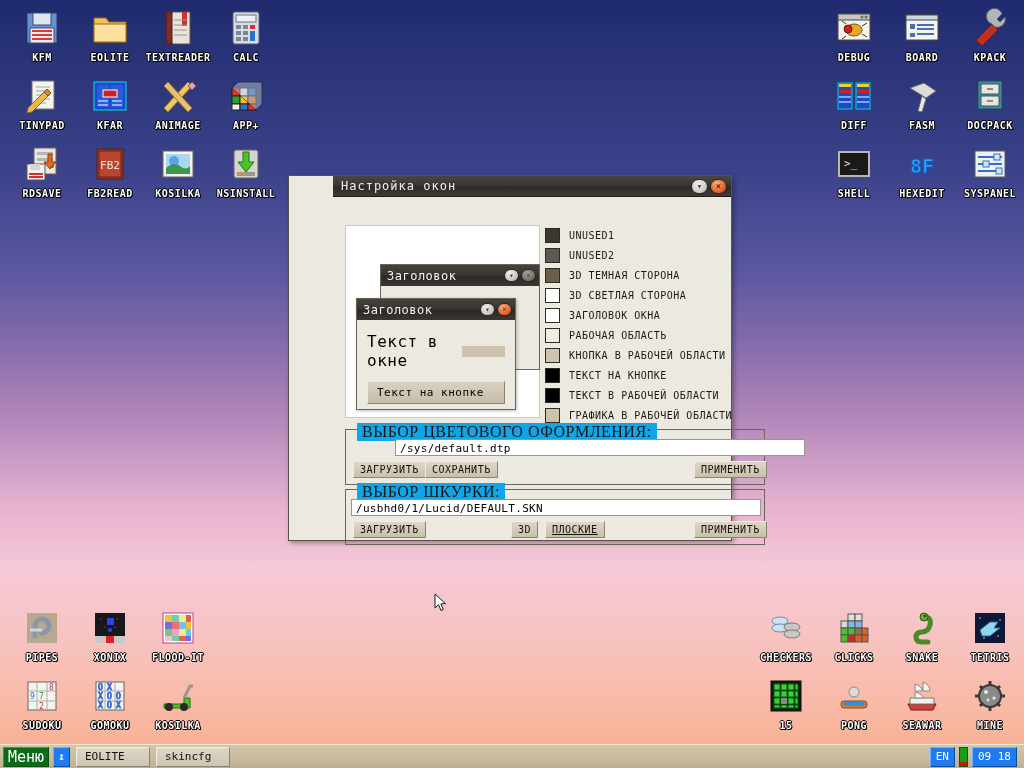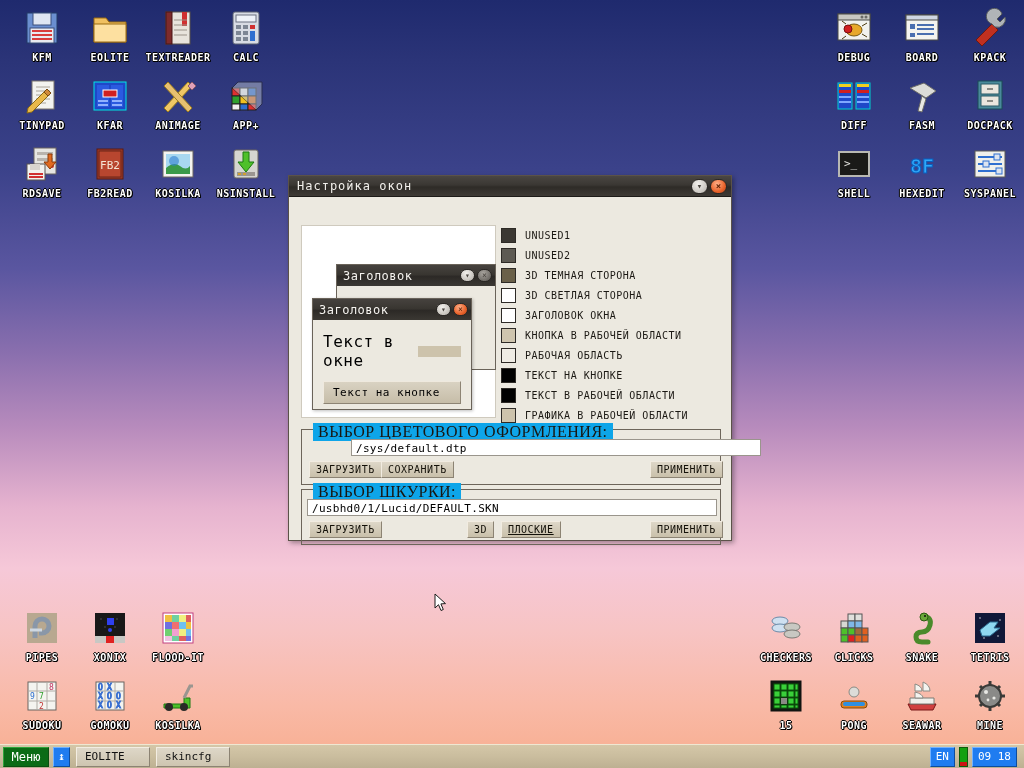--- a/index.html
+++ b/index.html
@@ -40,6 +40,7 @@
     background: #ece9e0;
     border: 1px solid #5b5249;
     box-shadow: 2px 2px 5px rgba(0,0,0,.35);
+    padding-left: 44px;
   }
   #win-titlebar {
     height: 21px;

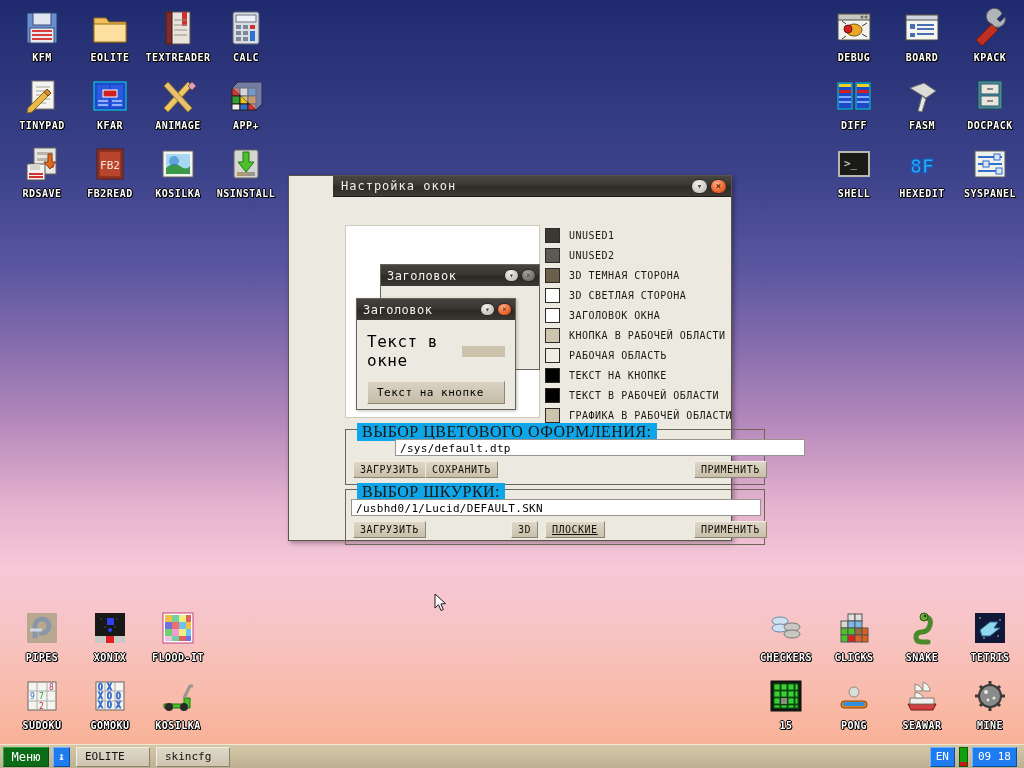--- a/index.html
+++ b/index.html
@@ -738,12 +738,12 @@
             <div class="color-name">ЗАГОЛОВОК ОКНА</div>
           </div>
           <div class="color-row">
+            <div class="swatch" style="background: rgb(239, 236, 228);"></div>
+            <div class="color-name">РАБОЧАЯ ОБЛАСТЬ</div>
+          </div>
+          <div class="color-row">
             <div class="swatch" style="background: rgb(207, 197, 174);"></div>
             <div class="color-name">КНОПКА В РАБОЧЕЙ ОБЛАСТИ</div>
-          </div>
-          <div class="color-row">
-            <div class="swatch" style="background: rgb(239, 236, 228);"></div>
-            <div class="color-name">РАБОЧАЯ ОБЛАСТЬ</div>
           </div>
           <div class="color-row">
             <div class="swatch" style="background: rgb(0, 0, 0);"></div>

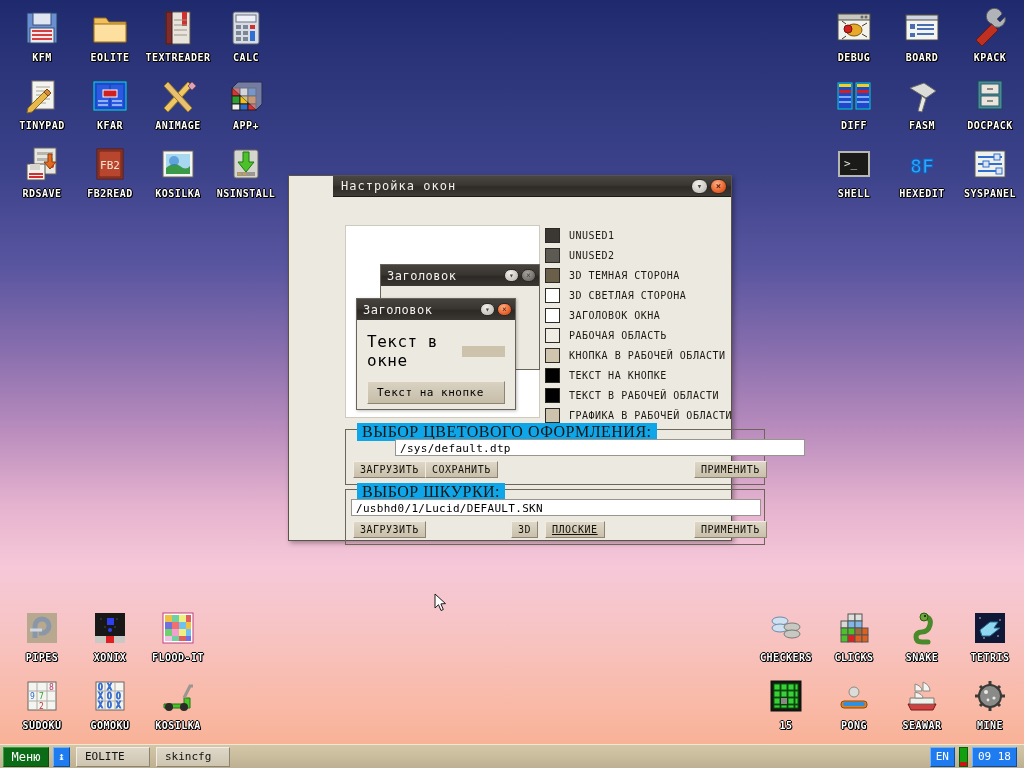--- a/index.html
+++ b/index.html
@@ -152,7 +152,7 @@
   #menu-btn {
     width: 46px; height: 20px; background: #0b6b16;
     border: 1px solid #0a4f11; border-top-color: #2da43b; border-left-color: #2da43b;
-    color: #ffffff; font-size: 12px; font-family: "DejaVu Sans Mono", monospace;
+    color: #ffffff; font-size: 15px; font-family: "DejaVu Sans Mono", monospace;
     display: flex; align-items: center; justify-content: center; cursor: pointer;
   }
   #updown-btn {

